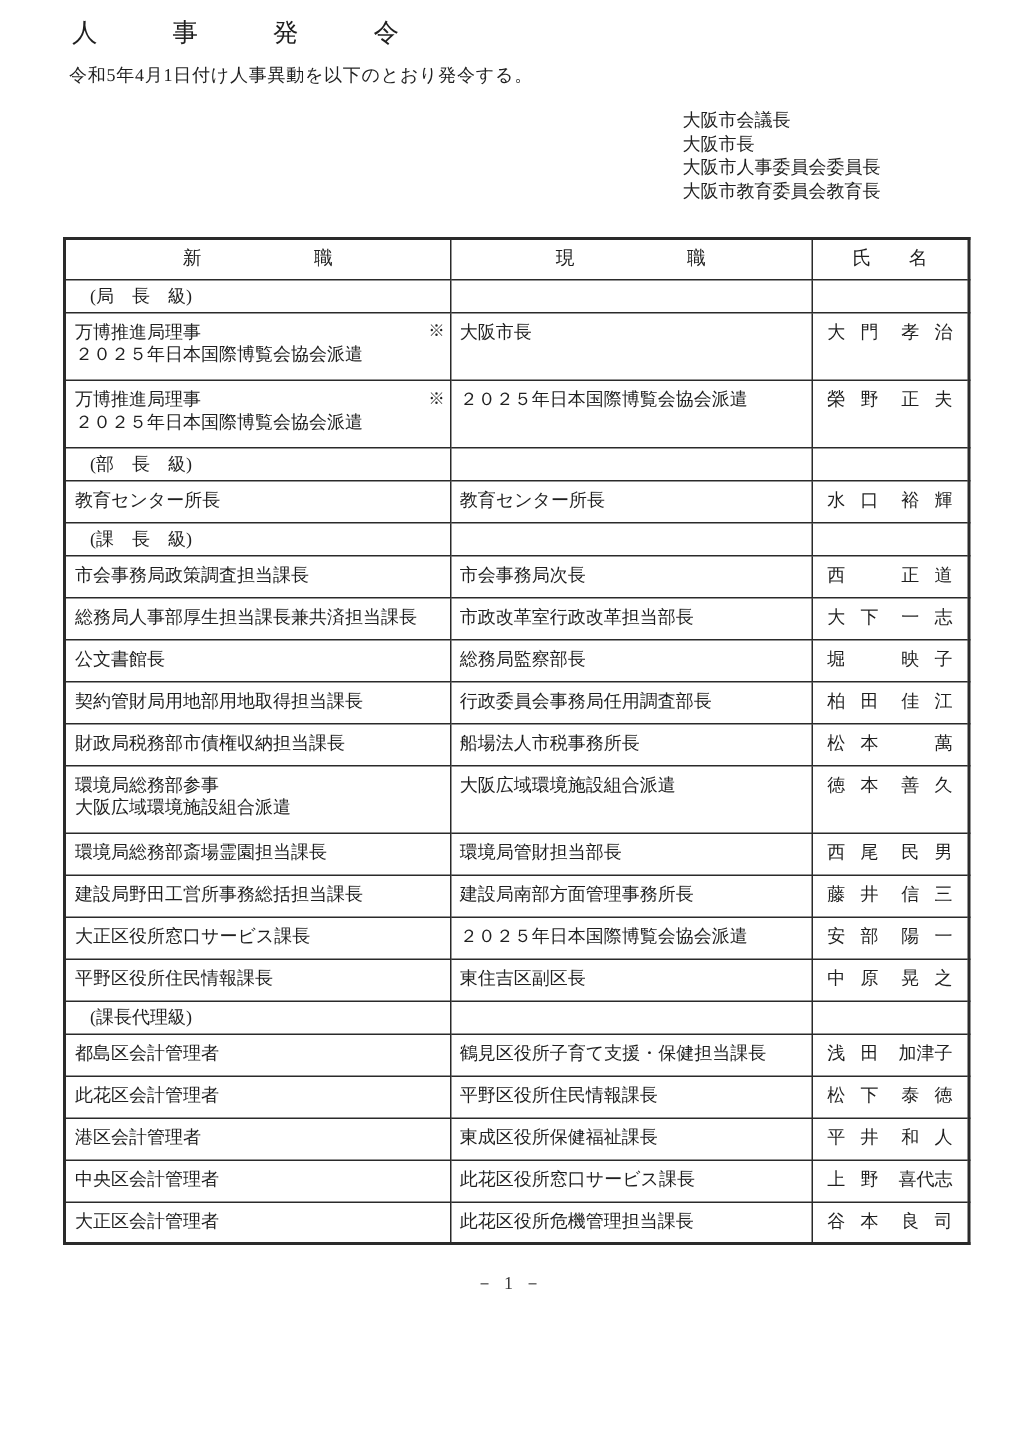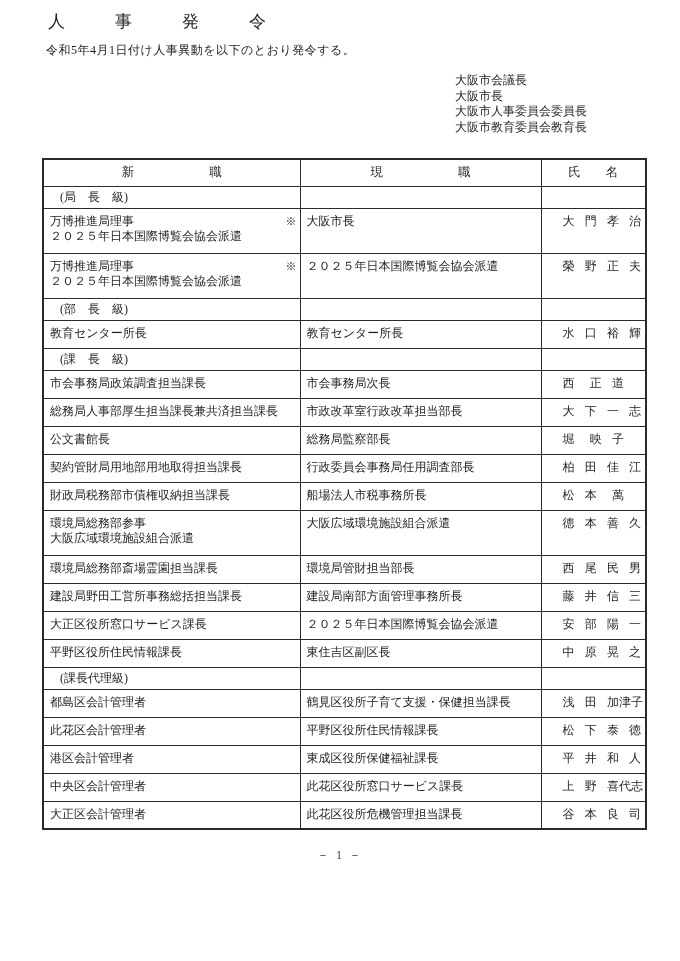--- a/index.html
+++ b/index.html
@@ -38,7 +38,7 @@
   tr.double td{height:45px;}
   td.cell-new{position:relative;padding-right:14px;}
   .remark{position:absolute;top:5px;right:3px;font-size:11px;}
-  td.cell-name{padding:5px 11px;}
+  td.cell-name{padding:5px 0;}
   .name-wrap{
     display:flex;justify-content:space-between;align-items:flex-start;
     padding:0 10px;width:100%;box-sizing:border-box;

